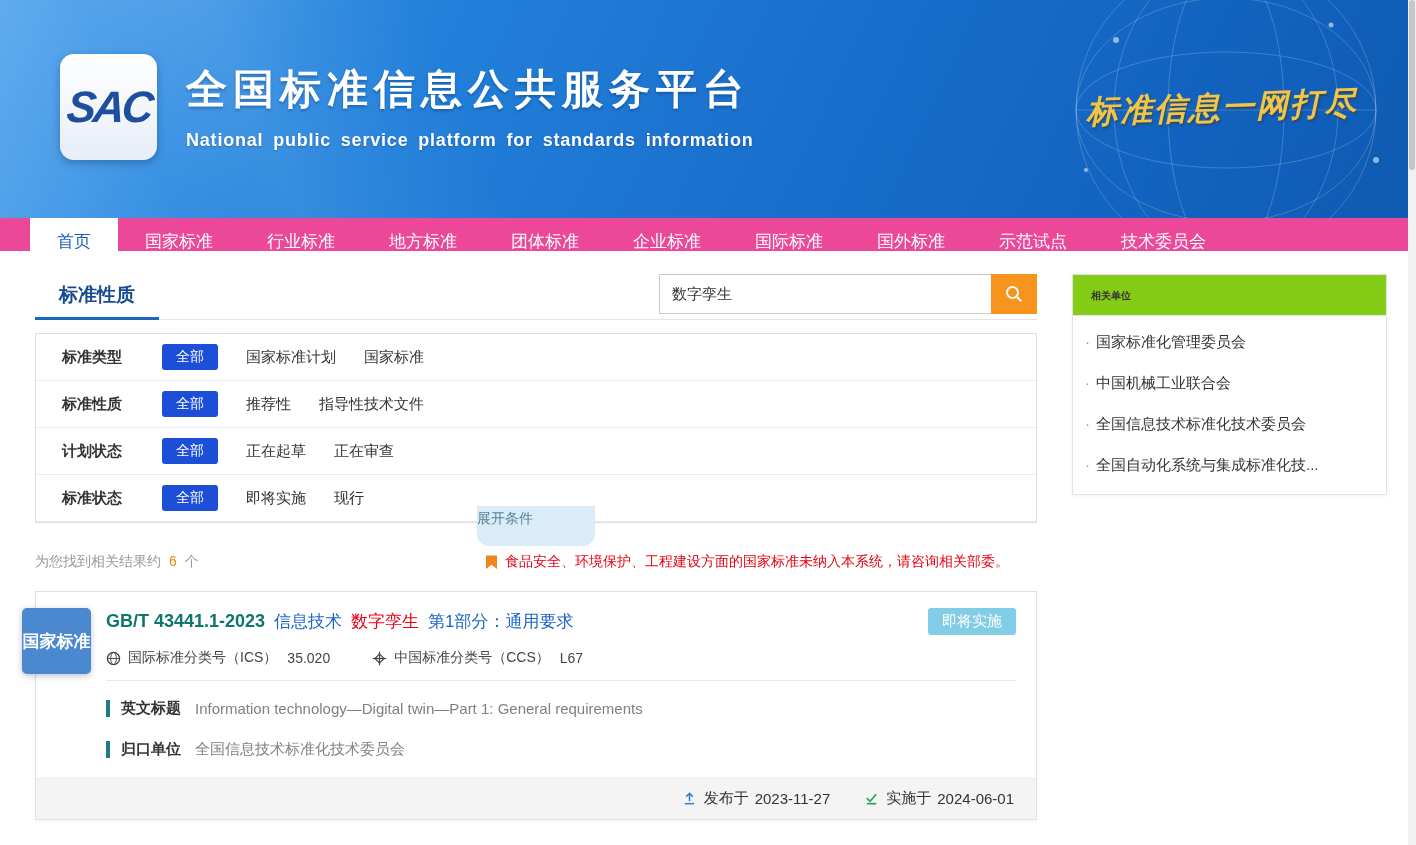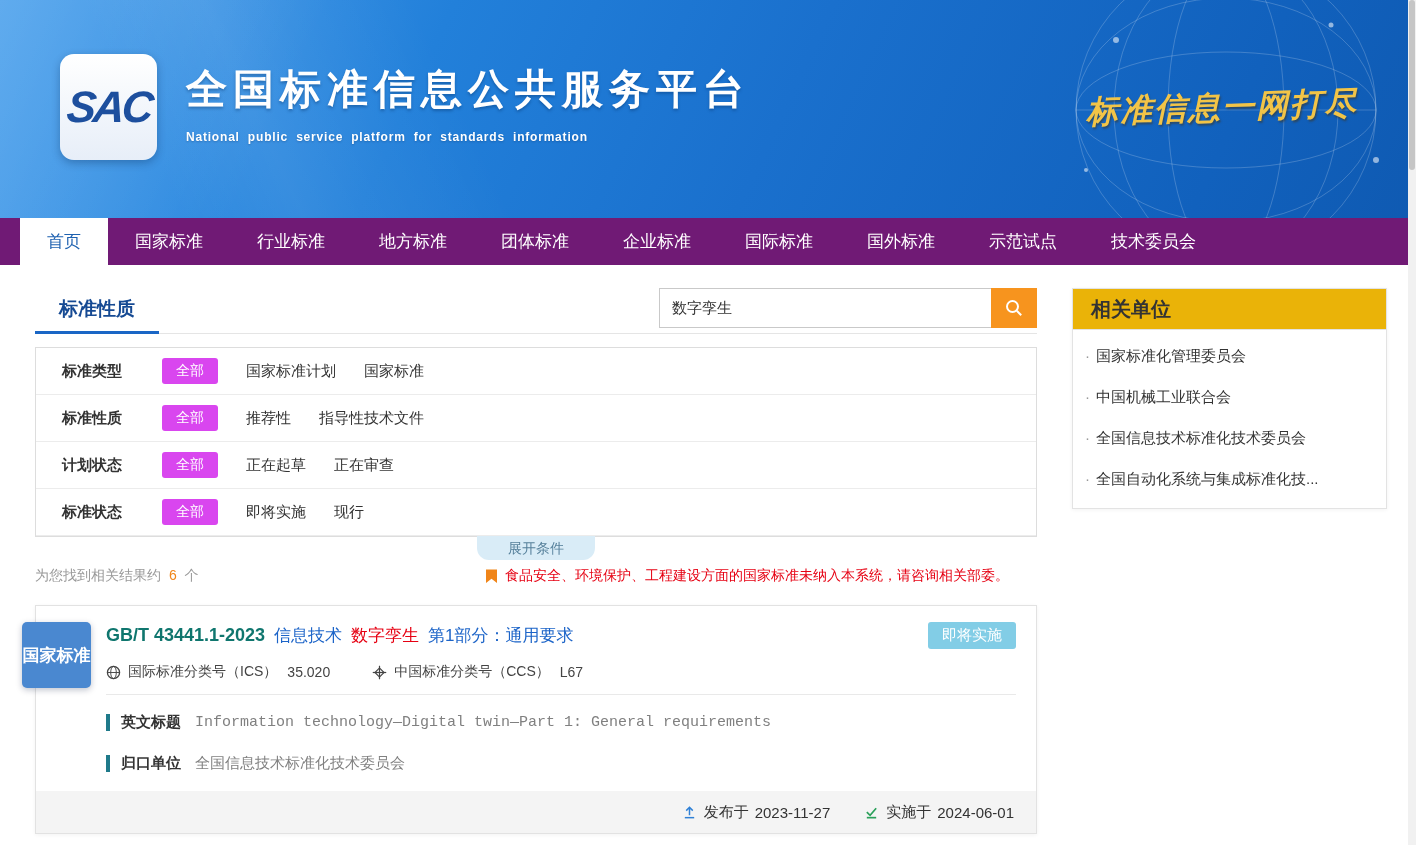--- a/index.html
+++ b/index.html
@@ -31,7 +31,7 @@
   .logo-text { font-style:italic; font-weight:bold; font-size:44px; color:#1d4f9e; letter-spacing:-3px; transform:skewX(-6deg); }
   .title-block { position:absolute; left:186px; top:62px; color:#fff; }
   .cn-title { font-size:41px; font-weight:bold; letter-spacing:6px; text-shadow:0 2px 3px rgba(0,40,90,0.35); white-space:nowrap; }
-  .en-subtitle { margin-top:13px; font-size:12px; font-weight:bold; letter-spacing:0.8px; word-spacing:4px; text-shadow:0 1px 2px rgba(0,40,90,0.3); white-space:nowrap; }
+  .en-subtitle { margin-top:13px; font-size:18px; font-weight:bold; letter-spacing:0.8px; word-spacing:4px; text-shadow:0 1px 2px rgba(0,40,90,0.3); white-space:nowrap; }
   .slogan {
     position:absolute; right:58px; top:86px; font-size:32px; font-weight:bold; font-style:italic;
     color:#f2c447; letter-spacing:2px; transform:rotate(-2deg);

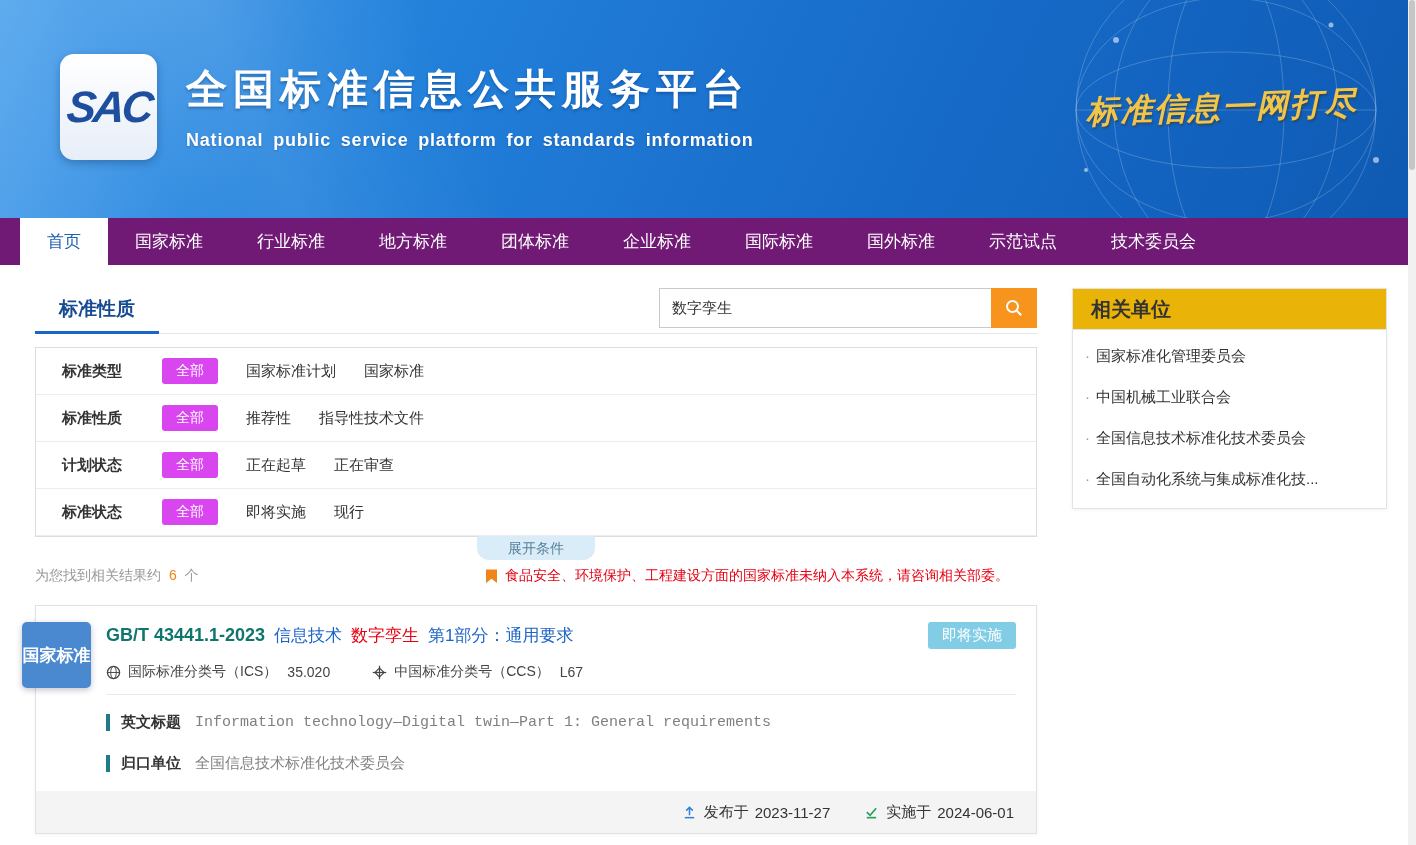--- a/index.html
+++ b/index.html
@@ -39,7 +39,7 @@
   }
 
   
-  .nav { height:47px; background:#701a75; display:flex; padding-left:20px; }
+  .nav { height:33px; background:#ec4899; display:flex; padding-left:30px; }
   .nav-item { height:47px; line-height:47px; padding:0 27px; color:#fff; font-size:17px; cursor:pointer; white-space:nowrap; }
   .nav-item.active { background:#fff; color:#1e61b0; }
 

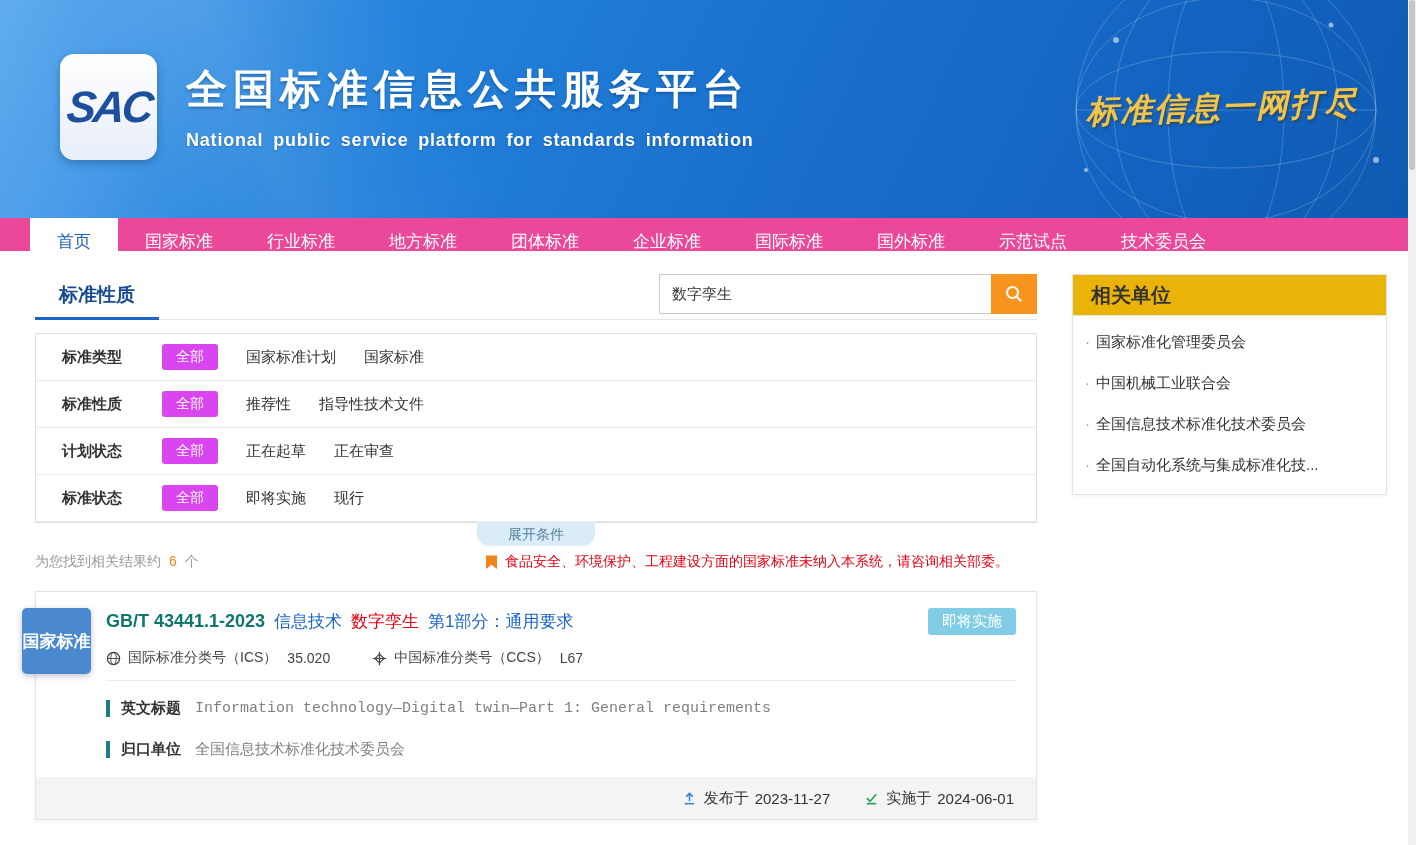--- a/index.html
+++ b/index.html
@@ -118,8 +118,8 @@
   
   .side-panel { border:1px solid #e3e3e3; background:#fff; box-shadow:0 1px 4px rgba(0,0,0,0.05); }
   .side-header {
-    height:41px; line-height:41px; background:#eab308; border-bottom:1px solid #e3e3e3;
-    padding-left:18px; font-size:20px; font-weight:bold; color:#333;
+    height:41px; line-height:41px; background:#84cc16; border-bottom:1px solid #e3e3e3;
+    padding-left:18px; font-size:10px; font-weight:bold; color:#333;
   }
   .side-list { padding:6px 0 8px 0; }
   .side-item { padding:11px 16px 11px 12px; font-size:15px; color:#333; cursor:pointer; white-space:nowrap; overflow:hidden; }

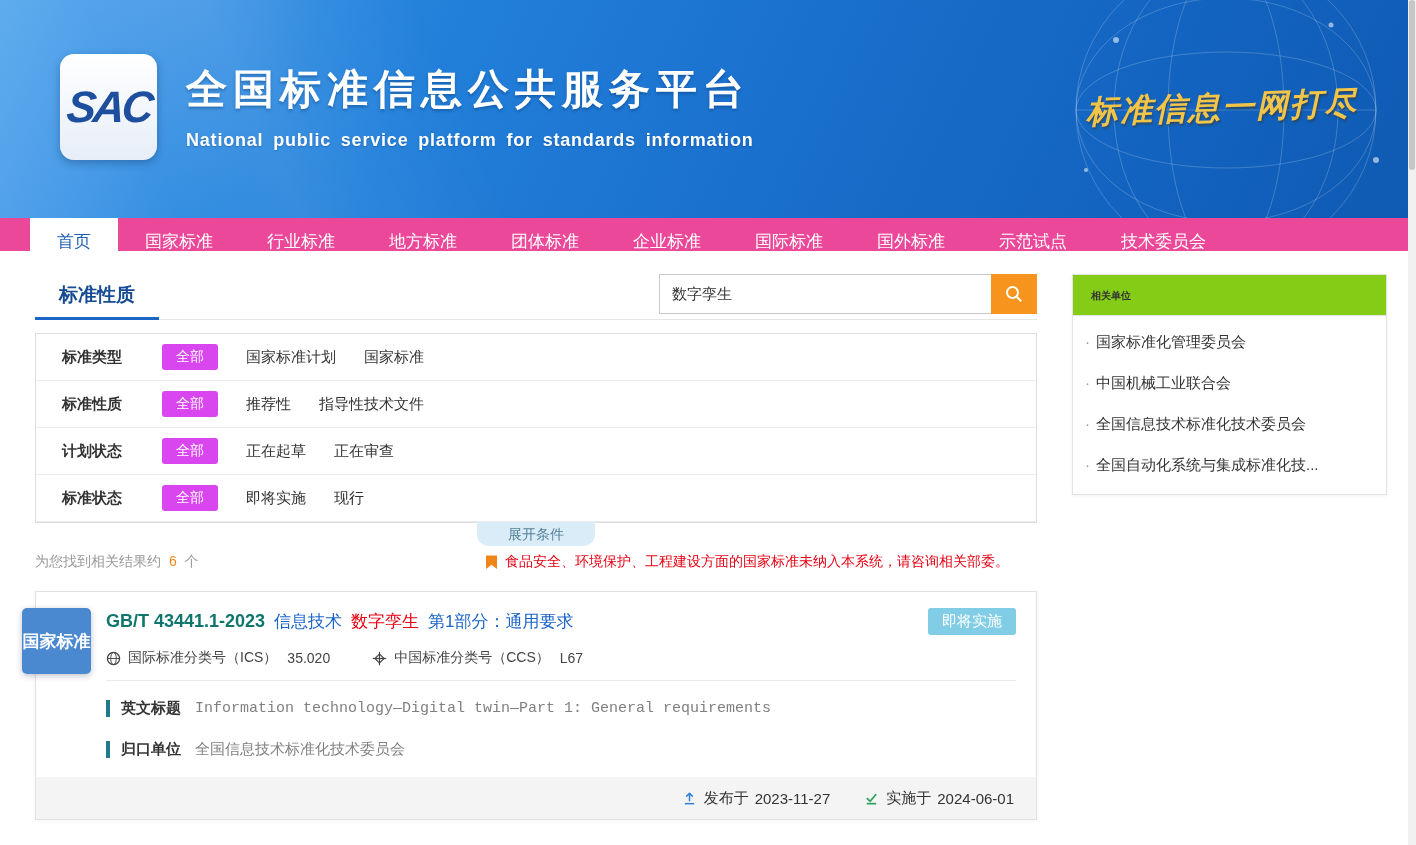--- a/index.html
+++ b/index.html
@@ -66,7 +66,7 @@
   .filter-row { display:flex; align-items:center; height:47px; padding-left:26px; border-bottom:1px solid #ececec; }
   .filter-row:last-child { border-bottom:none; }
   .filter-label { font-size:15px; font-weight:bold; color:#333; width:100px; }
-  .btn-all { background:#d946ef; color:#fff; font-size:14px; padding:4px 14px; border-radius:3px; cursor:pointer; }
+  .btn-all { background:#1d4ed8; color:#fff; font-size:14px; padding:4px 14px; border-radius:3px; cursor:pointer; }
   .filter-opt { font-size:15px; color:#333; margin-left:28px; cursor:pointer; }
   .expand-pill {
     position:absolute; left:50%; bottom:-24px; transform:translateX(-50%);

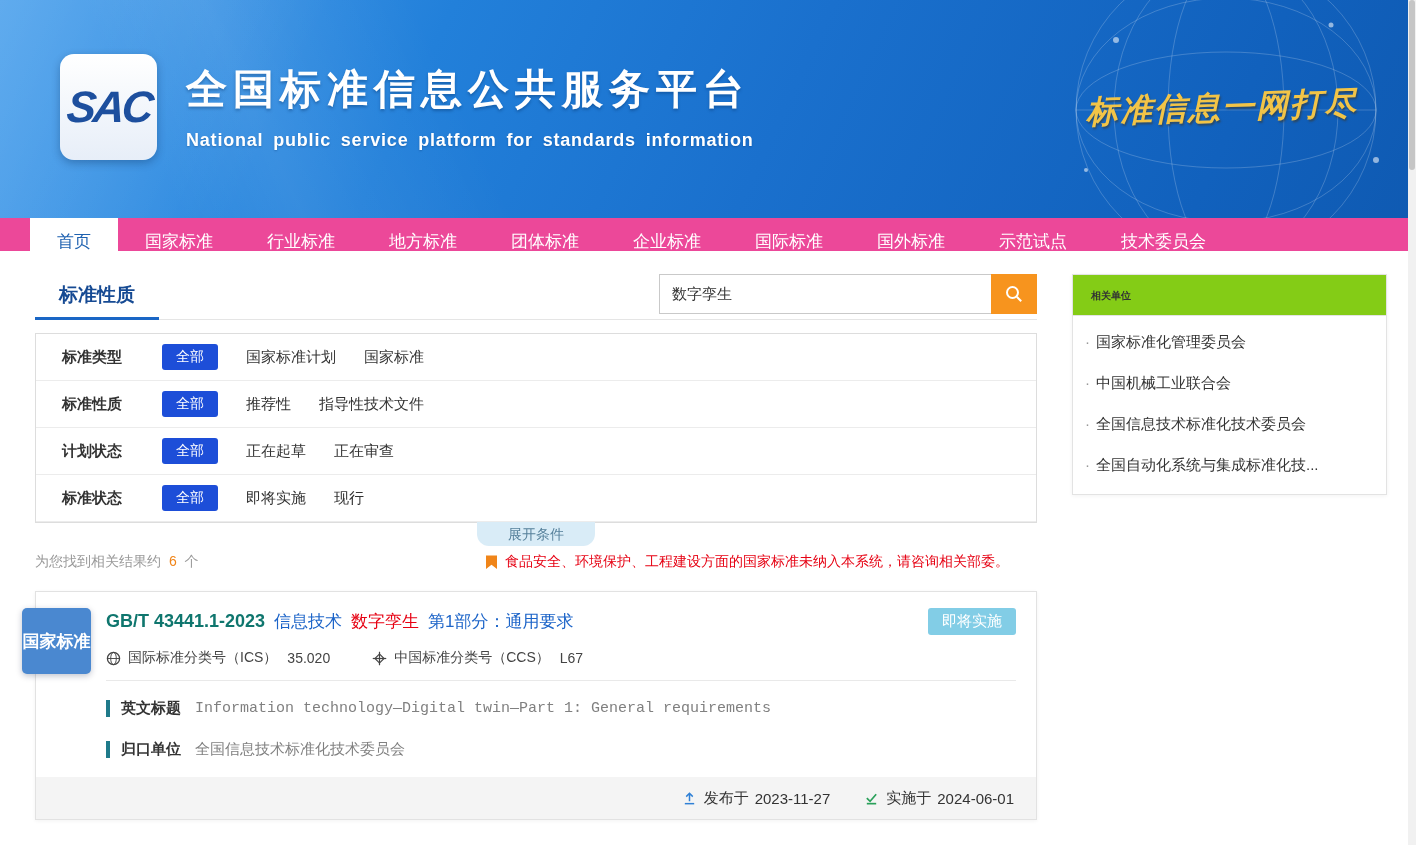--- a/index.html
+++ b/index.html
@@ -70,7 +70,7 @@
   .filter-opt { font-size:15px; color:#333; margin-left:28px; cursor:pointer; }
   .expand-pill {
     position:absolute; left:50%; bottom:-24px; transform:translateX(-50%);
-    width:118px; height:24px; line-height:24px; text-align:center;
+    width:118px; height:40px; line-height:24px; text-align:left;
     background:#d9ecf7; color:#56809b; font-size:14px; border-radius:0 0 12px 12px; cursor:pointer;
   }
 

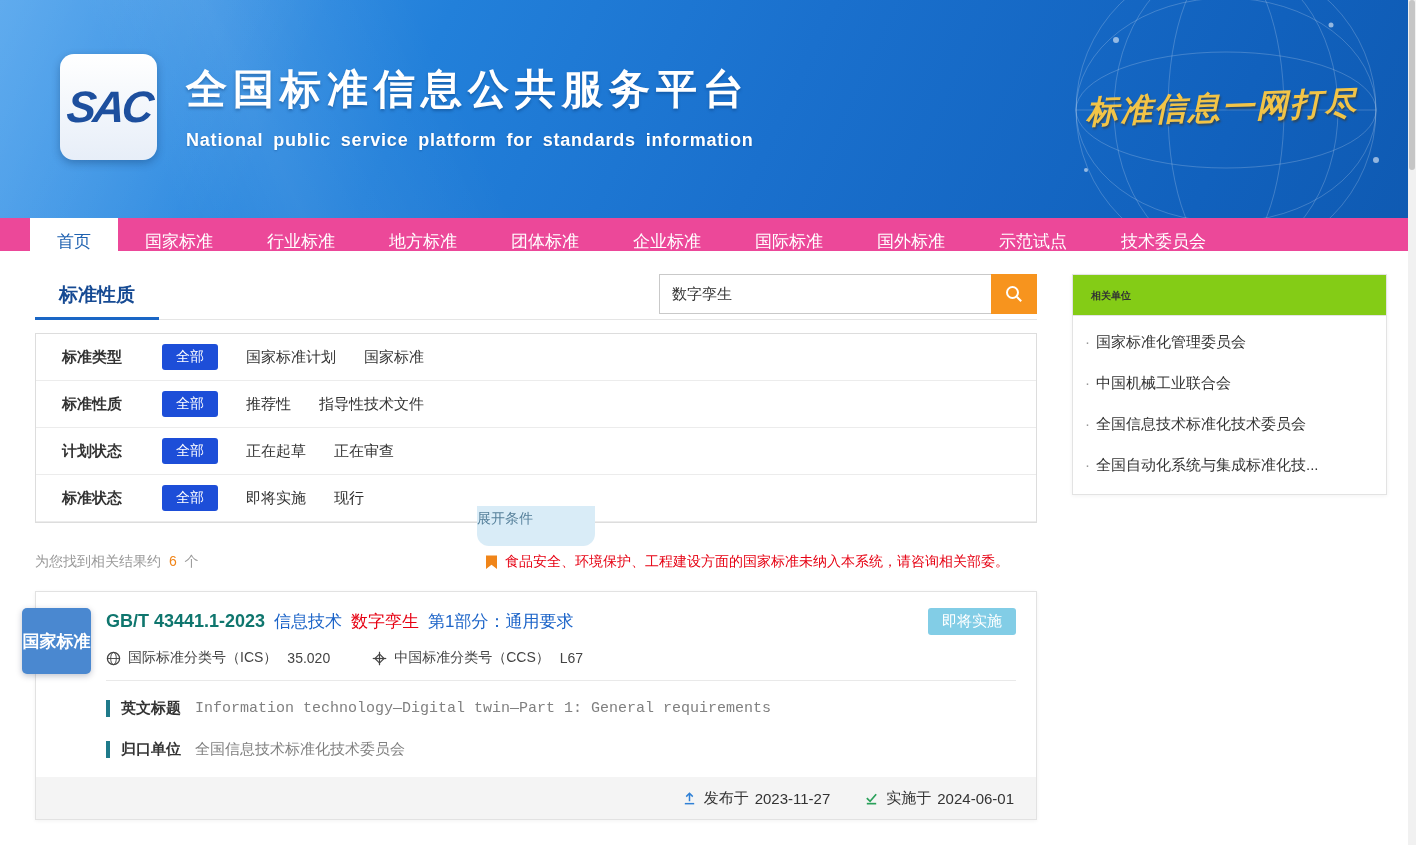--- a/index.html
+++ b/index.html
@@ -105,7 +105,7 @@
   .detail-row + .detail-row { margin-top:22px; }
   .detail-bar { width:4px; height:17px; background:#1f7a8a; margin-right:11px; flex:none; }
   .detail-label { font-size:15px; font-weight:bold; color:#333; white-space:nowrap; }
-  .detail-value { font-size:15px; color:#808080; margin-left:14px;font-family:Liberation Mono, monospace; }
+  .detail-value { font-size:15px; color:#808080; margin-left:14px; }
   .card-footer {
     background:#f4f4f4; height:42px; display:flex; align-items:center;
     justify-content:flex-end; padding-right:22px; font-size:15px; color:#333;

